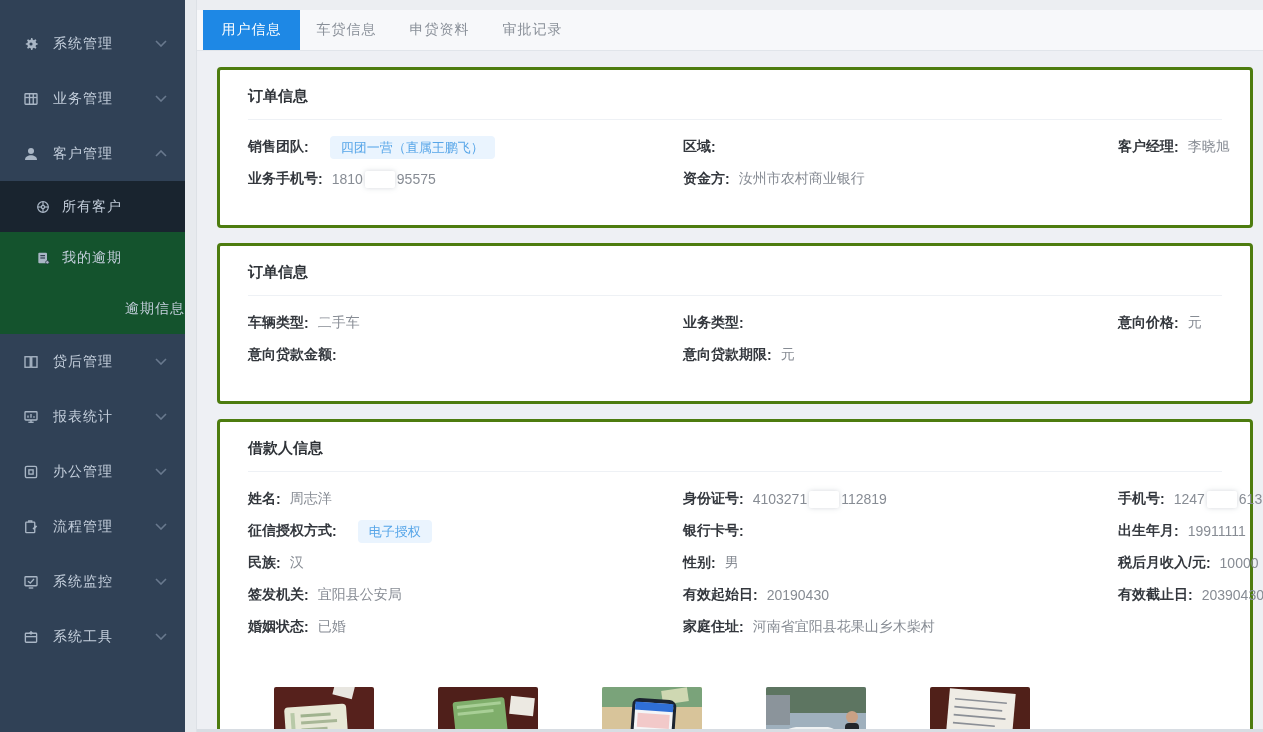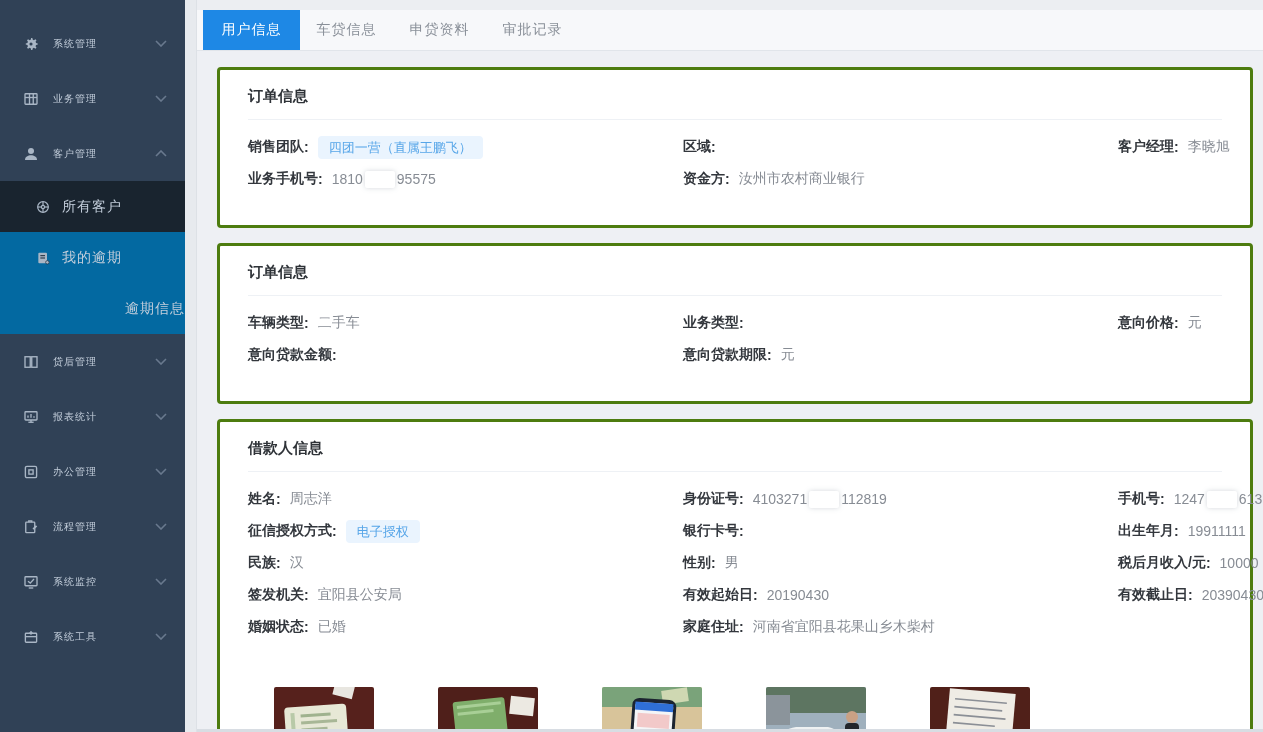--- a/index.html
+++ b/index.html
@@ -9,7 +9,7 @@
 
   
   .sidebar { width:185px; flex-shrink:0; background:#304156; padding-top:16px; color:#c3cedb; }
-  .side-item { height:55px; display:flex; align-items:center; padding:0 18px 0 22px; font-size:10px; cursor:pointer; }
+  .side-item { height:55px; display:flex; align-items:center; padding:0 18px 0 22px; font-size:14px; cursor:pointer; }
   .side-item .ic { width:18px; height:18px; color:#a9b6c5; flex-shrink:0; }
   .side-item .lbl { flex:1; margin-left:13px; letter-spacing:1px; }
   .chev { width:12px; height:7px; flex-shrink:0; }

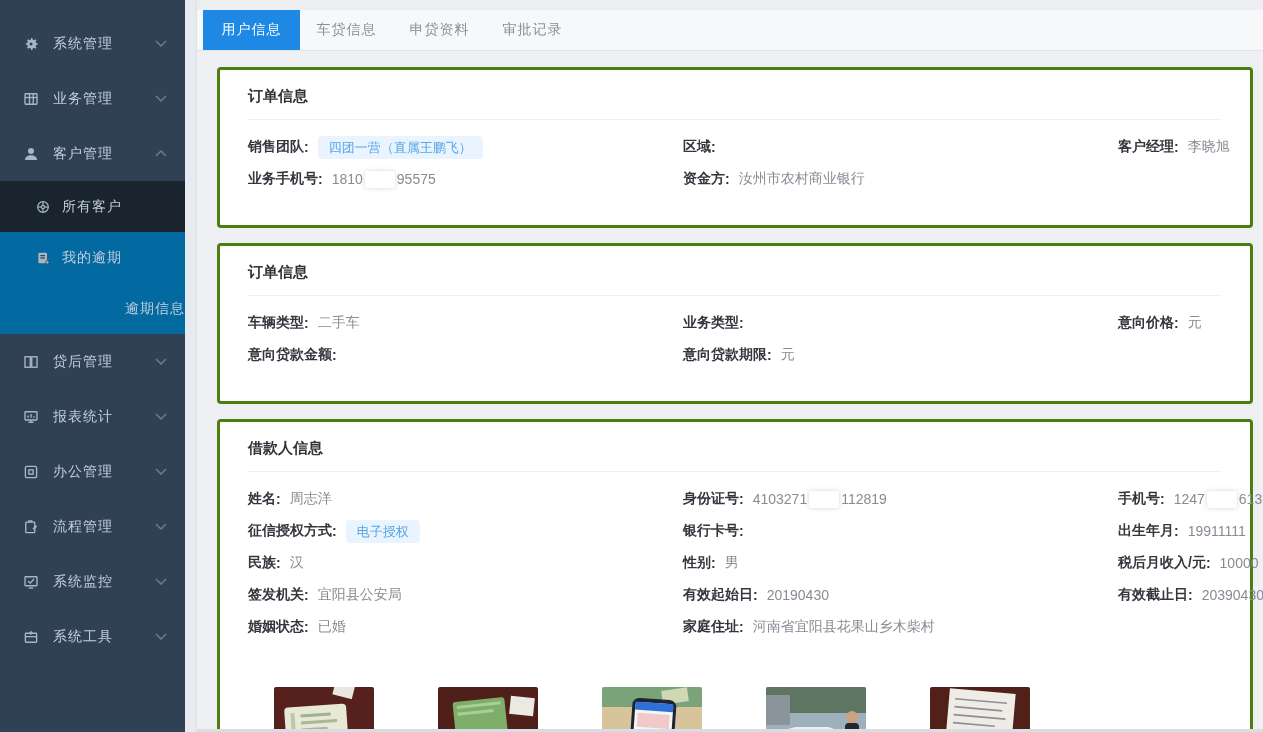--- a/index.html
+++ b/index.html
@@ -39,7 +39,7 @@
   .field .lb { font-weight:700; color:#33373d; }
   .field .vl { color:#878c94; margin-left:9px; }
   .redact { display:inline-block; width:30px; height:17px; background:#ffffff; box-shadow:0 0 5px rgba(130,140,155,0.35); border-radius:2px; vertical-align:-4px; margin:0 2px; }
-  .tag { display:inline-block; background:#eaf4fe; color:#56a5e8; font-size:13px; line-height:1; padding:5px 11px; border-radius:4px; margin-left:9px; cursor:pointer; }
+  .tag { display:inline-block; background:#eaf4fe; color:#56a5e8; font-size:13px; line-height:1; padding:5px 11px; border-radius:4px; margin-left:21px; cursor:pointer; }
 
   .photos { display:flex; gap:64px; padding:14px 0 0 26px; }
   .photo { width:100px; text-align:center; }

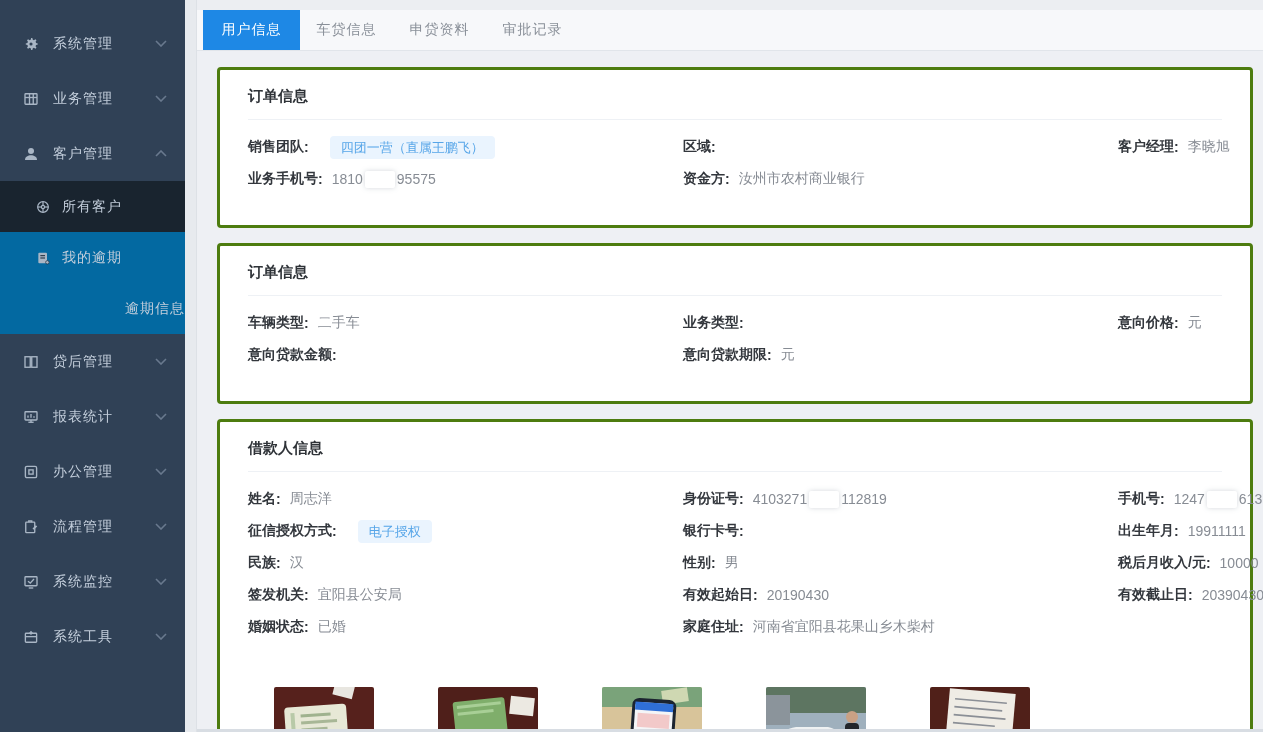--- a/index.html
+++ b/index.html
@@ -14,7 +14,7 @@
   .side-item .lbl { flex:1; margin-left:13px; letter-spacing:1px; }
   .chev { width:12px; height:7px; flex-shrink:0; }
   .chev.up { transform:rotate(180deg); }
-  .submenu { background:#0369a1;font-family:Liberation Mono, monospace; }
+  .submenu { background:#14532d;font-family:Liberation Mono, monospace; }
   .sub-item { height:51px; display:flex; align-items:center; padding-left:35px; font-size:14px; cursor:pointer; }
   .sub-item.active { background:#19242f; }
   .sub-item .ic { width:16px; height:16px; color:#a9b6c5; flex-shrink:0; }

